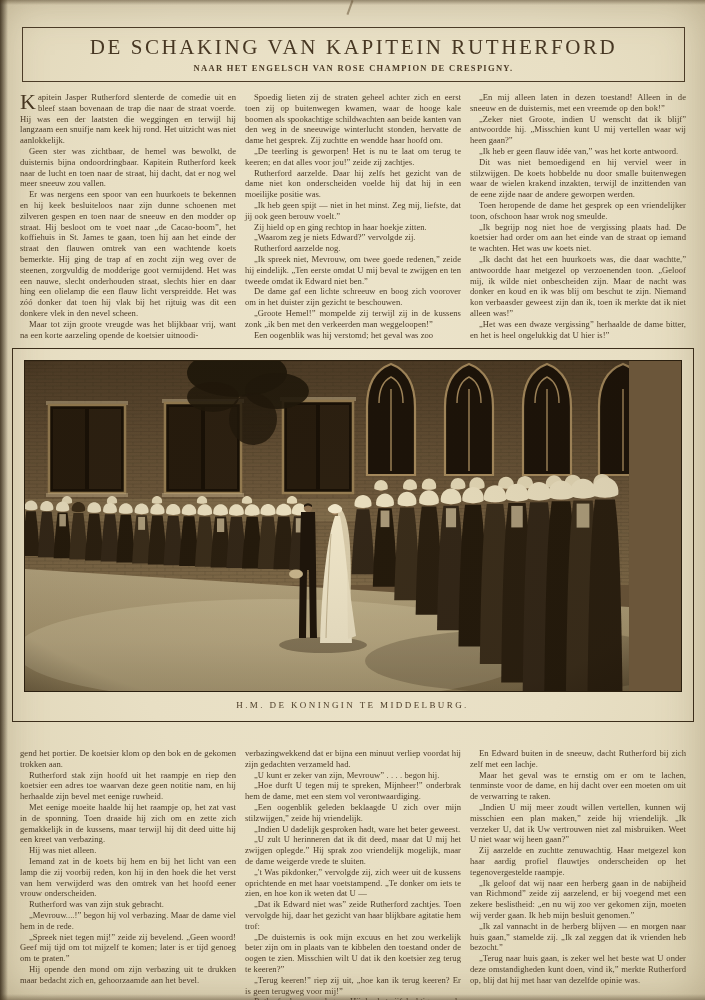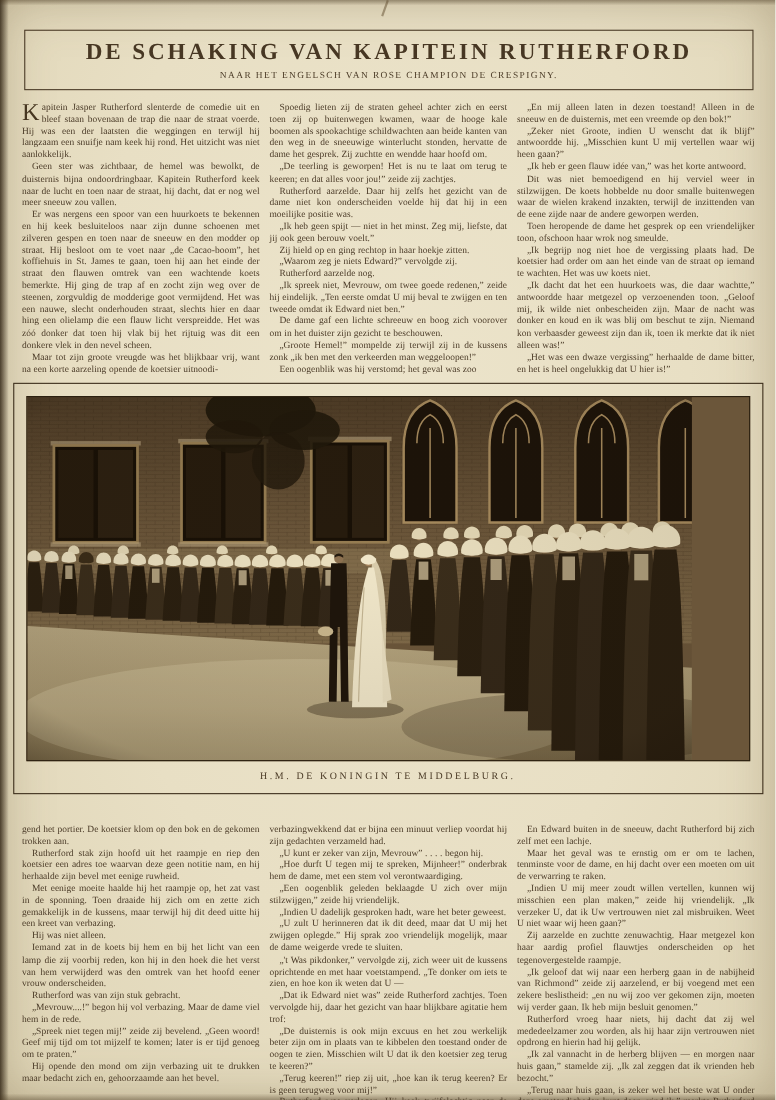--- a/index.html
+++ b/index.html
@@ -27,7 +27,7 @@
     text-align:center; padding:7px 4px 8px;
   }
   .masthead h1 {
-    margin:0; font-size:21px; font-weight:700; letter-spacing:2.6px;
+    margin:0; font-size:21px; font-weight:400; letter-spacing:2.6px;
     color:#473723; white-space:nowrap;
   }
   .masthead h2 {

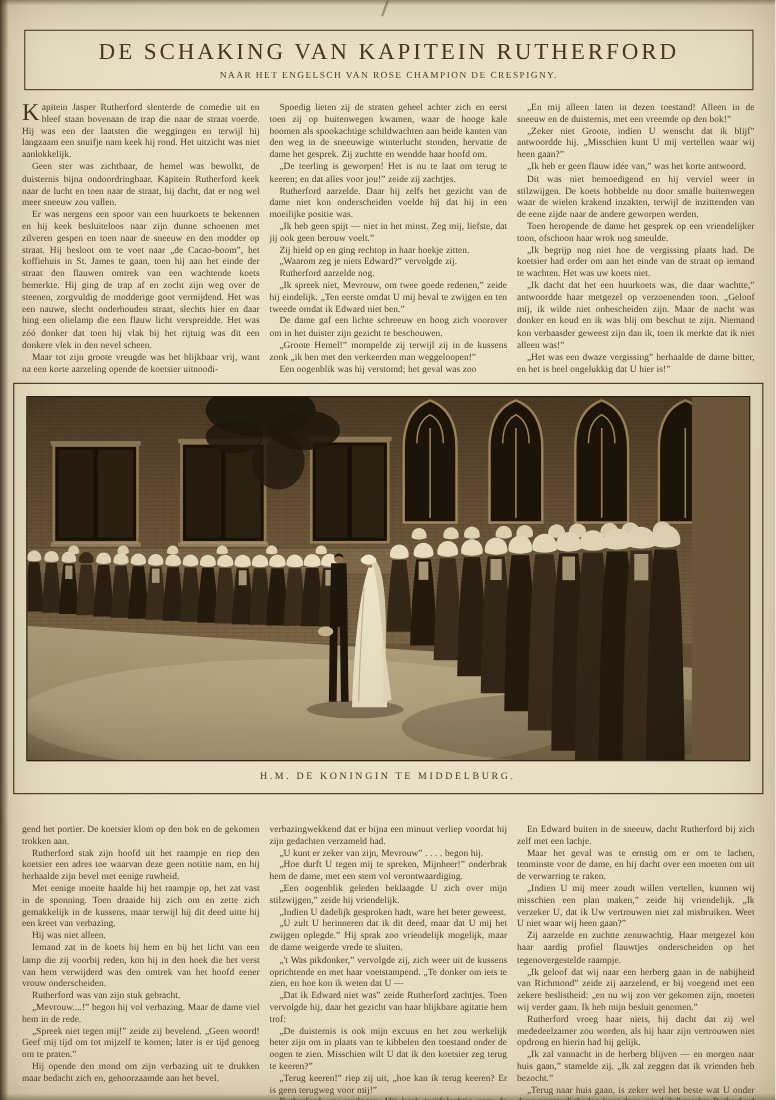--- a/index.html
+++ b/index.html
@@ -31,7 +31,7 @@
     color:#473723; white-space:nowrap;
   }
   .masthead h2 {
-    margin:3px 0 0; font-size:8.5px; font-weight:400; letter-spacing:1.3px; color:#4b3b27;
+    margin:3px 0 0; font-size:8.5px; font-weight:700; letter-spacing:1.3px; color:#4b3b27;
   }
 
   .columns { display:flex; gap:9px; margin:10px 19px 0 20px; }

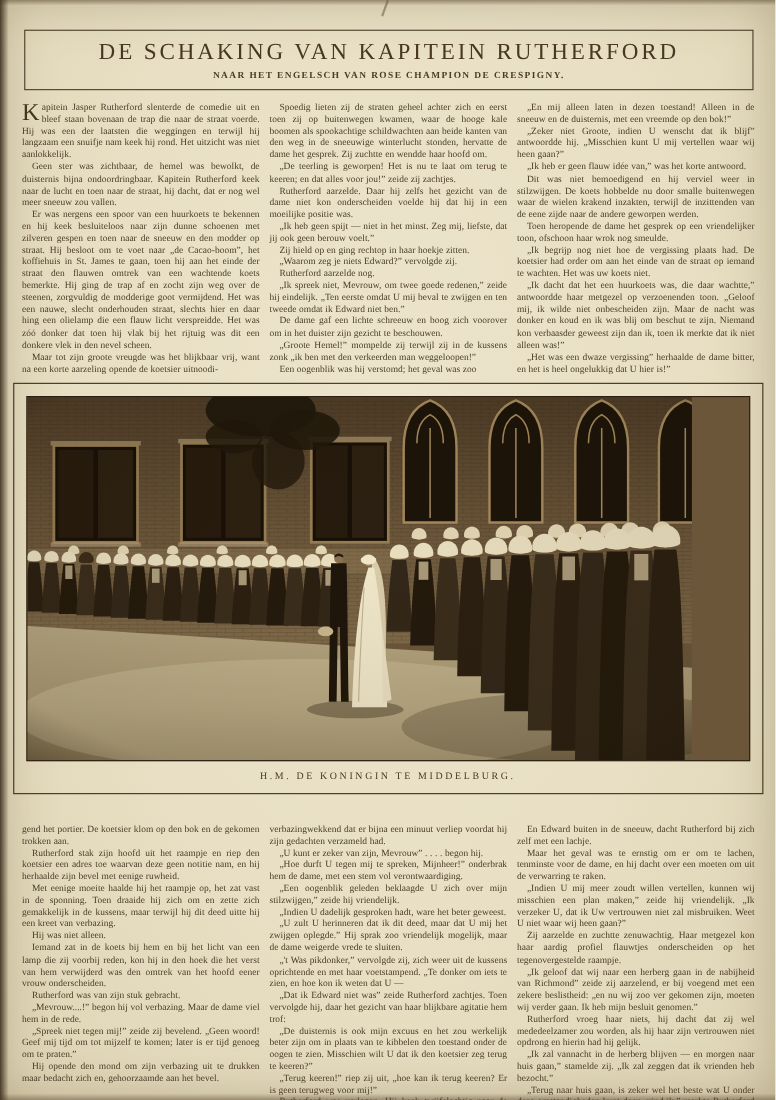--- a/index.html
+++ b/index.html
@@ -472,7 +472,6 @@
           <p class="para">„Indien U mij meer zoudt willen vertellen, kunnen wij misschien een plan maken,” zeide hij vriendelijk. „Ik verzeker U, dat ik Uw vertrouwen niet zal misbruiken. Weet U niet waar wij heen gaan?”</p>
           <p class="para">Zij aarzelde en zuchtte zenuwachtig. Haar metgezel kon haar aardig profiel flauwtjes onderscheiden op het tegenovergestelde raampje.</p>
           <p class="para">„Ik geloof dat wij naar een herberg gaan in de nabijheid van Richmond” zeide zij aarzelend, er bij voegend met een zekere beslistheid: „en nu wij zoo ver gekomen zijn, moeten wij verder gaan. Ik heb mijn besluit genomen.”</p>
-          <p class="para">Rutherford vroeg haar niets, hij dacht dat zij wel mededeelzamer zou worden, als hij haar zijn vertrouwen niet opdrong en hierin had hij gelijk.</p>
           <p class="para">„Ik zal vannacht in de herberg blijven — en morgen naar huis gaan,” stamelde zij. „Ik zal zeggen dat ik vrienden heb bezocht.”</p>
           <p class="para">„Terug naar huis gaan, is zeker wel het beste wat U onder deze omstandigheden kunt doen, vind ik,” merkte Rutherford op, blij dat hij met haar van dezelfde opinie was.</p>
         </div>

